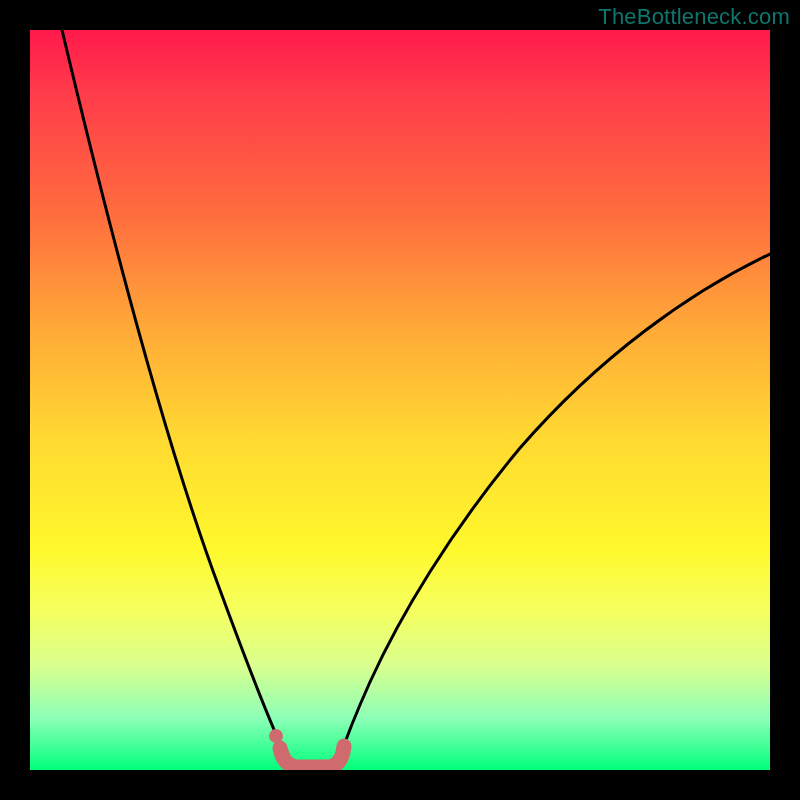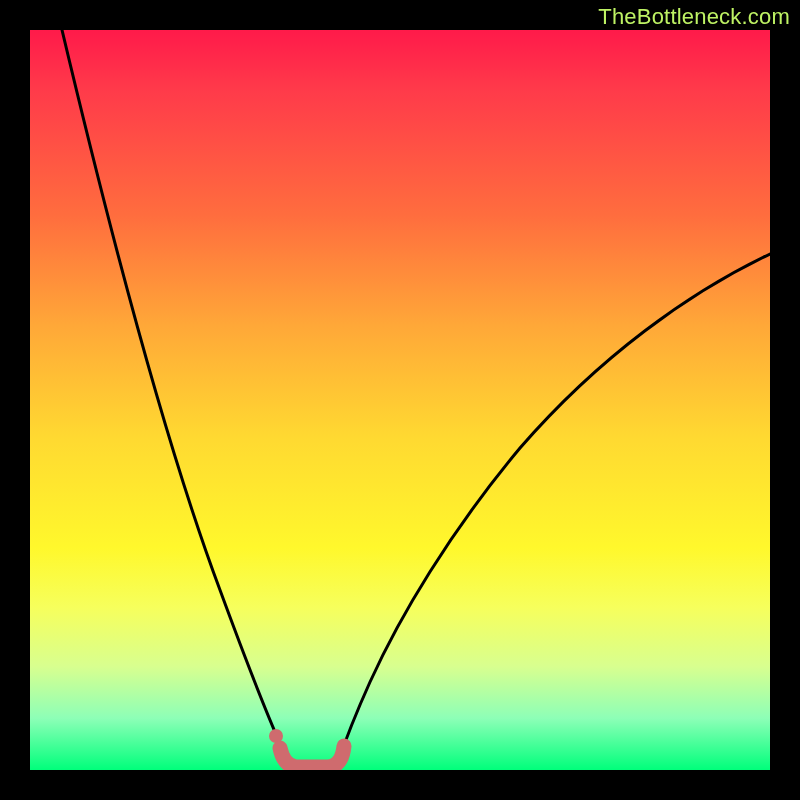--- a/index.html
+++ b/index.html
@@ -43,7 +43,7 @@
     position: absolute;
     top: 4px;
     right: 10px;
-    color: #bef264;
+    color: #0f766e;
     font-size: 22px;
     font-weight: 500;
     letter-spacing: 0.2px;

